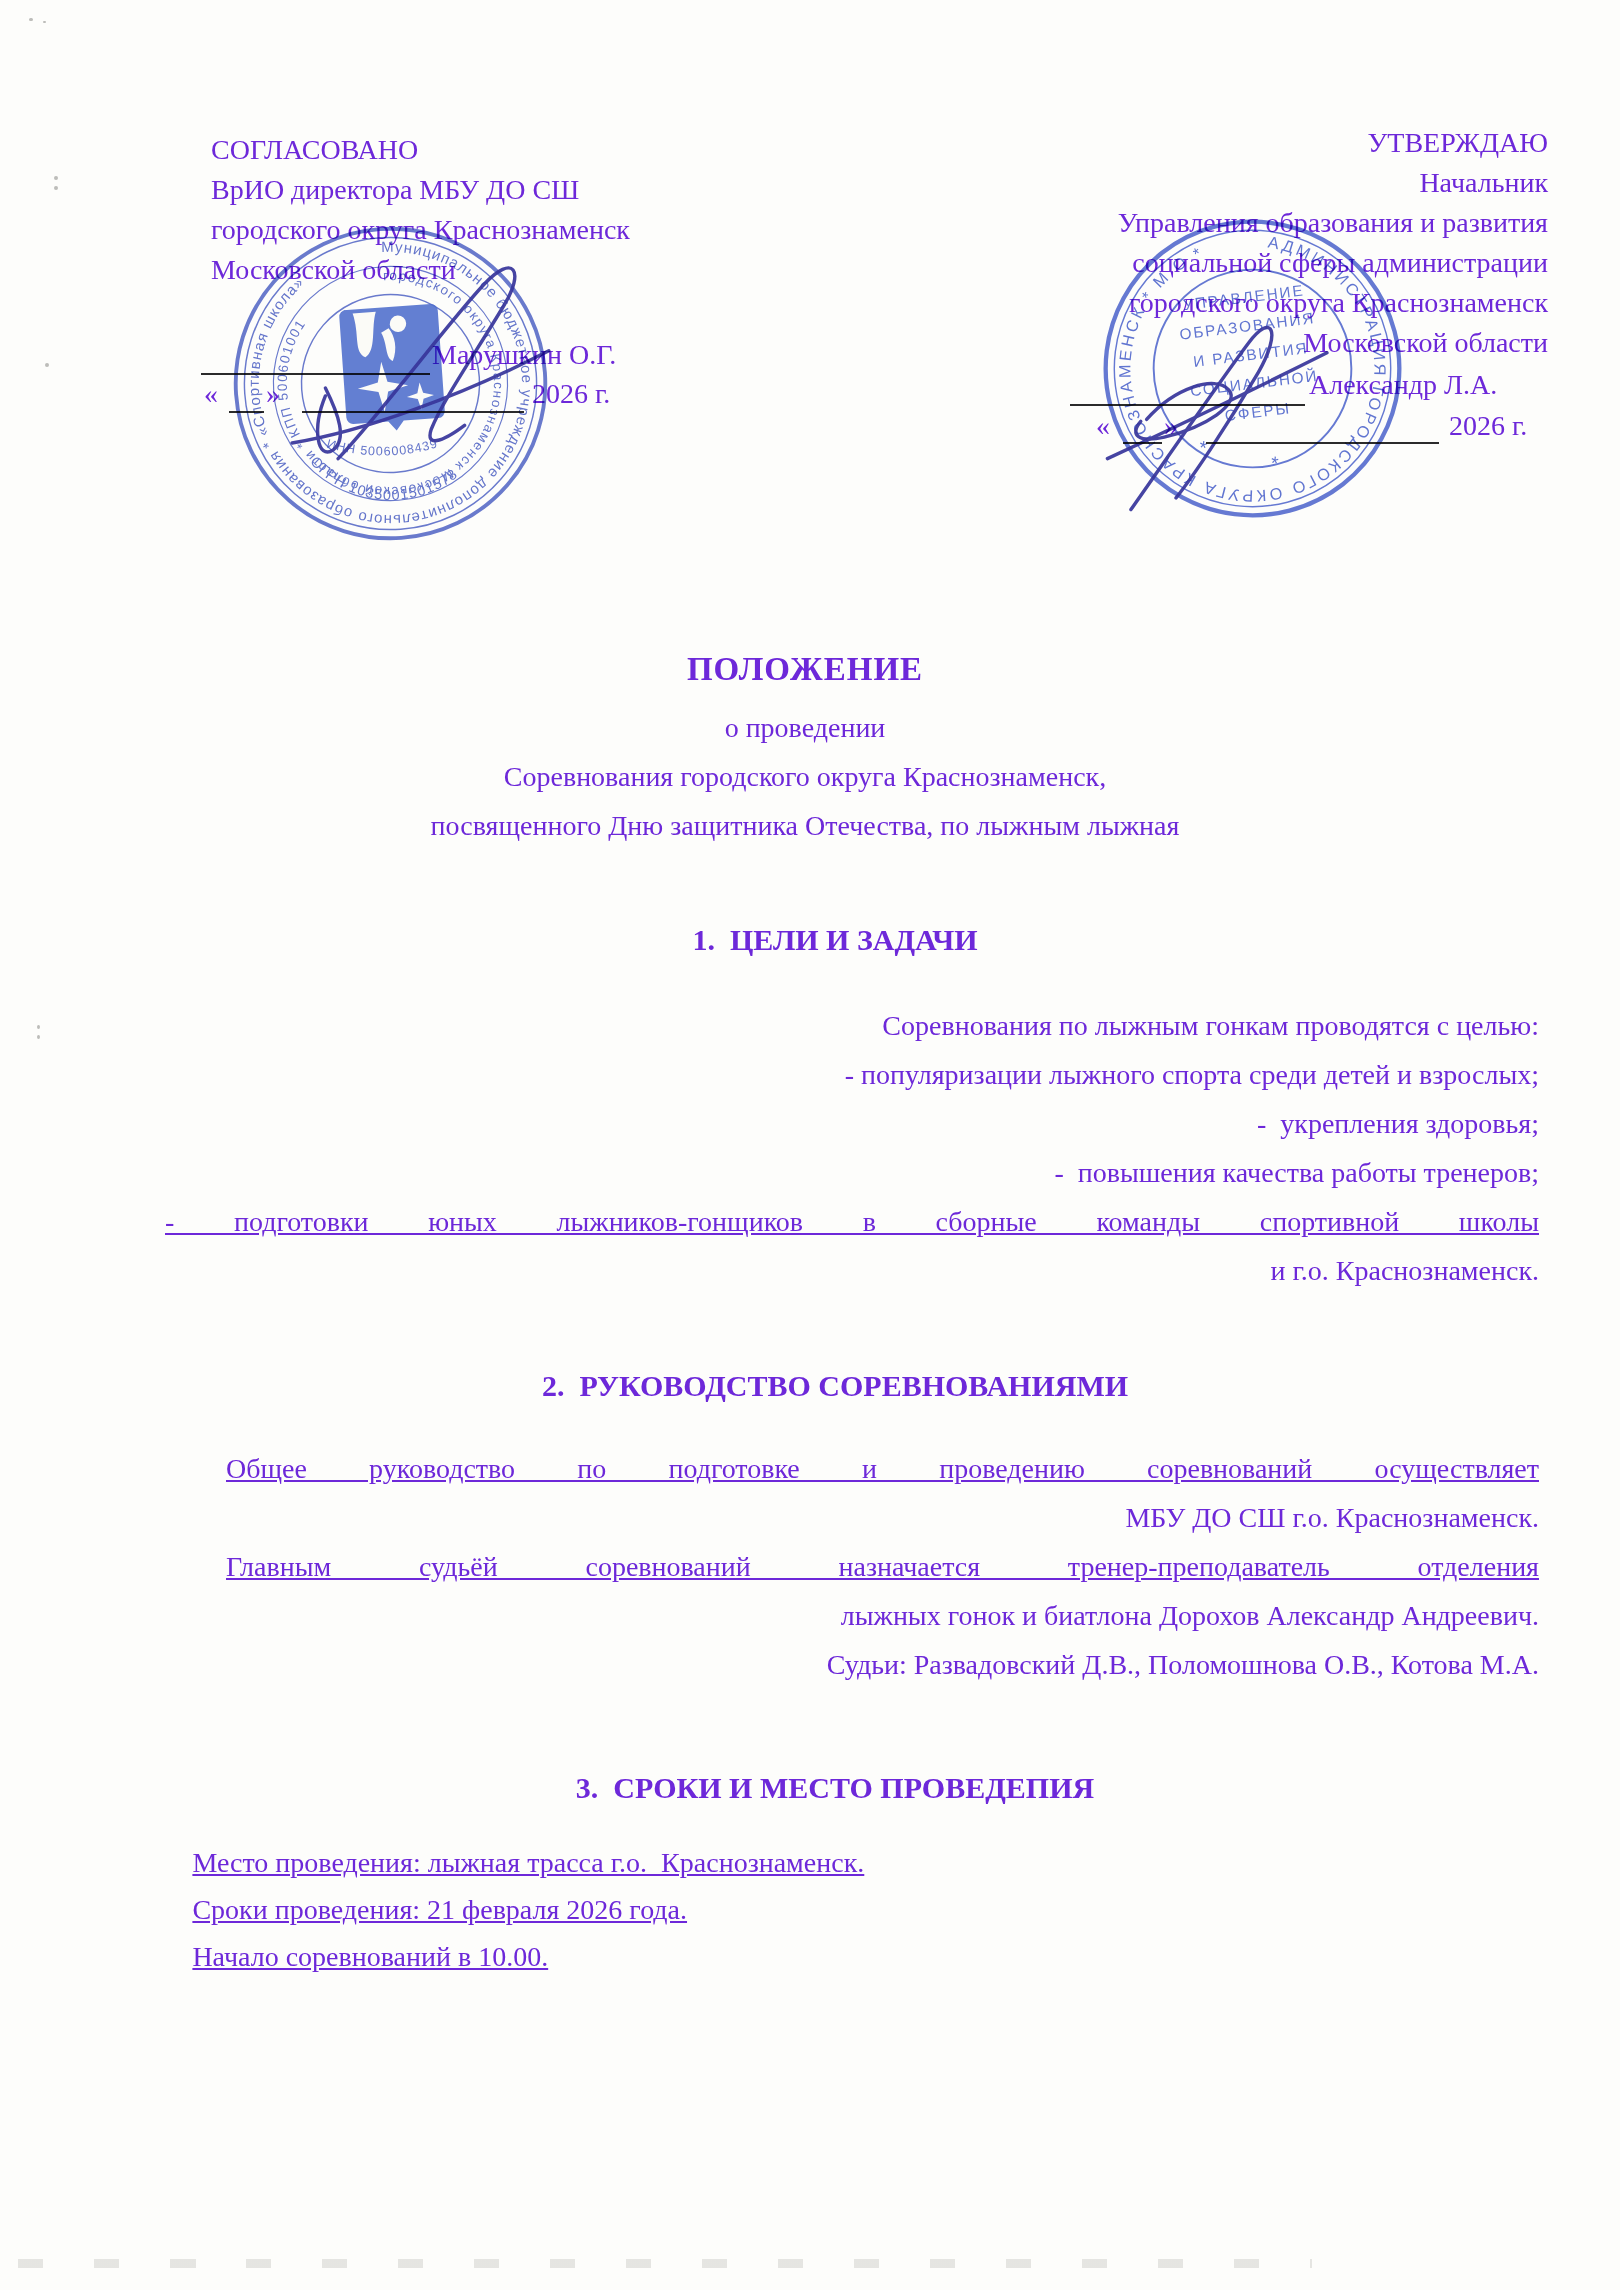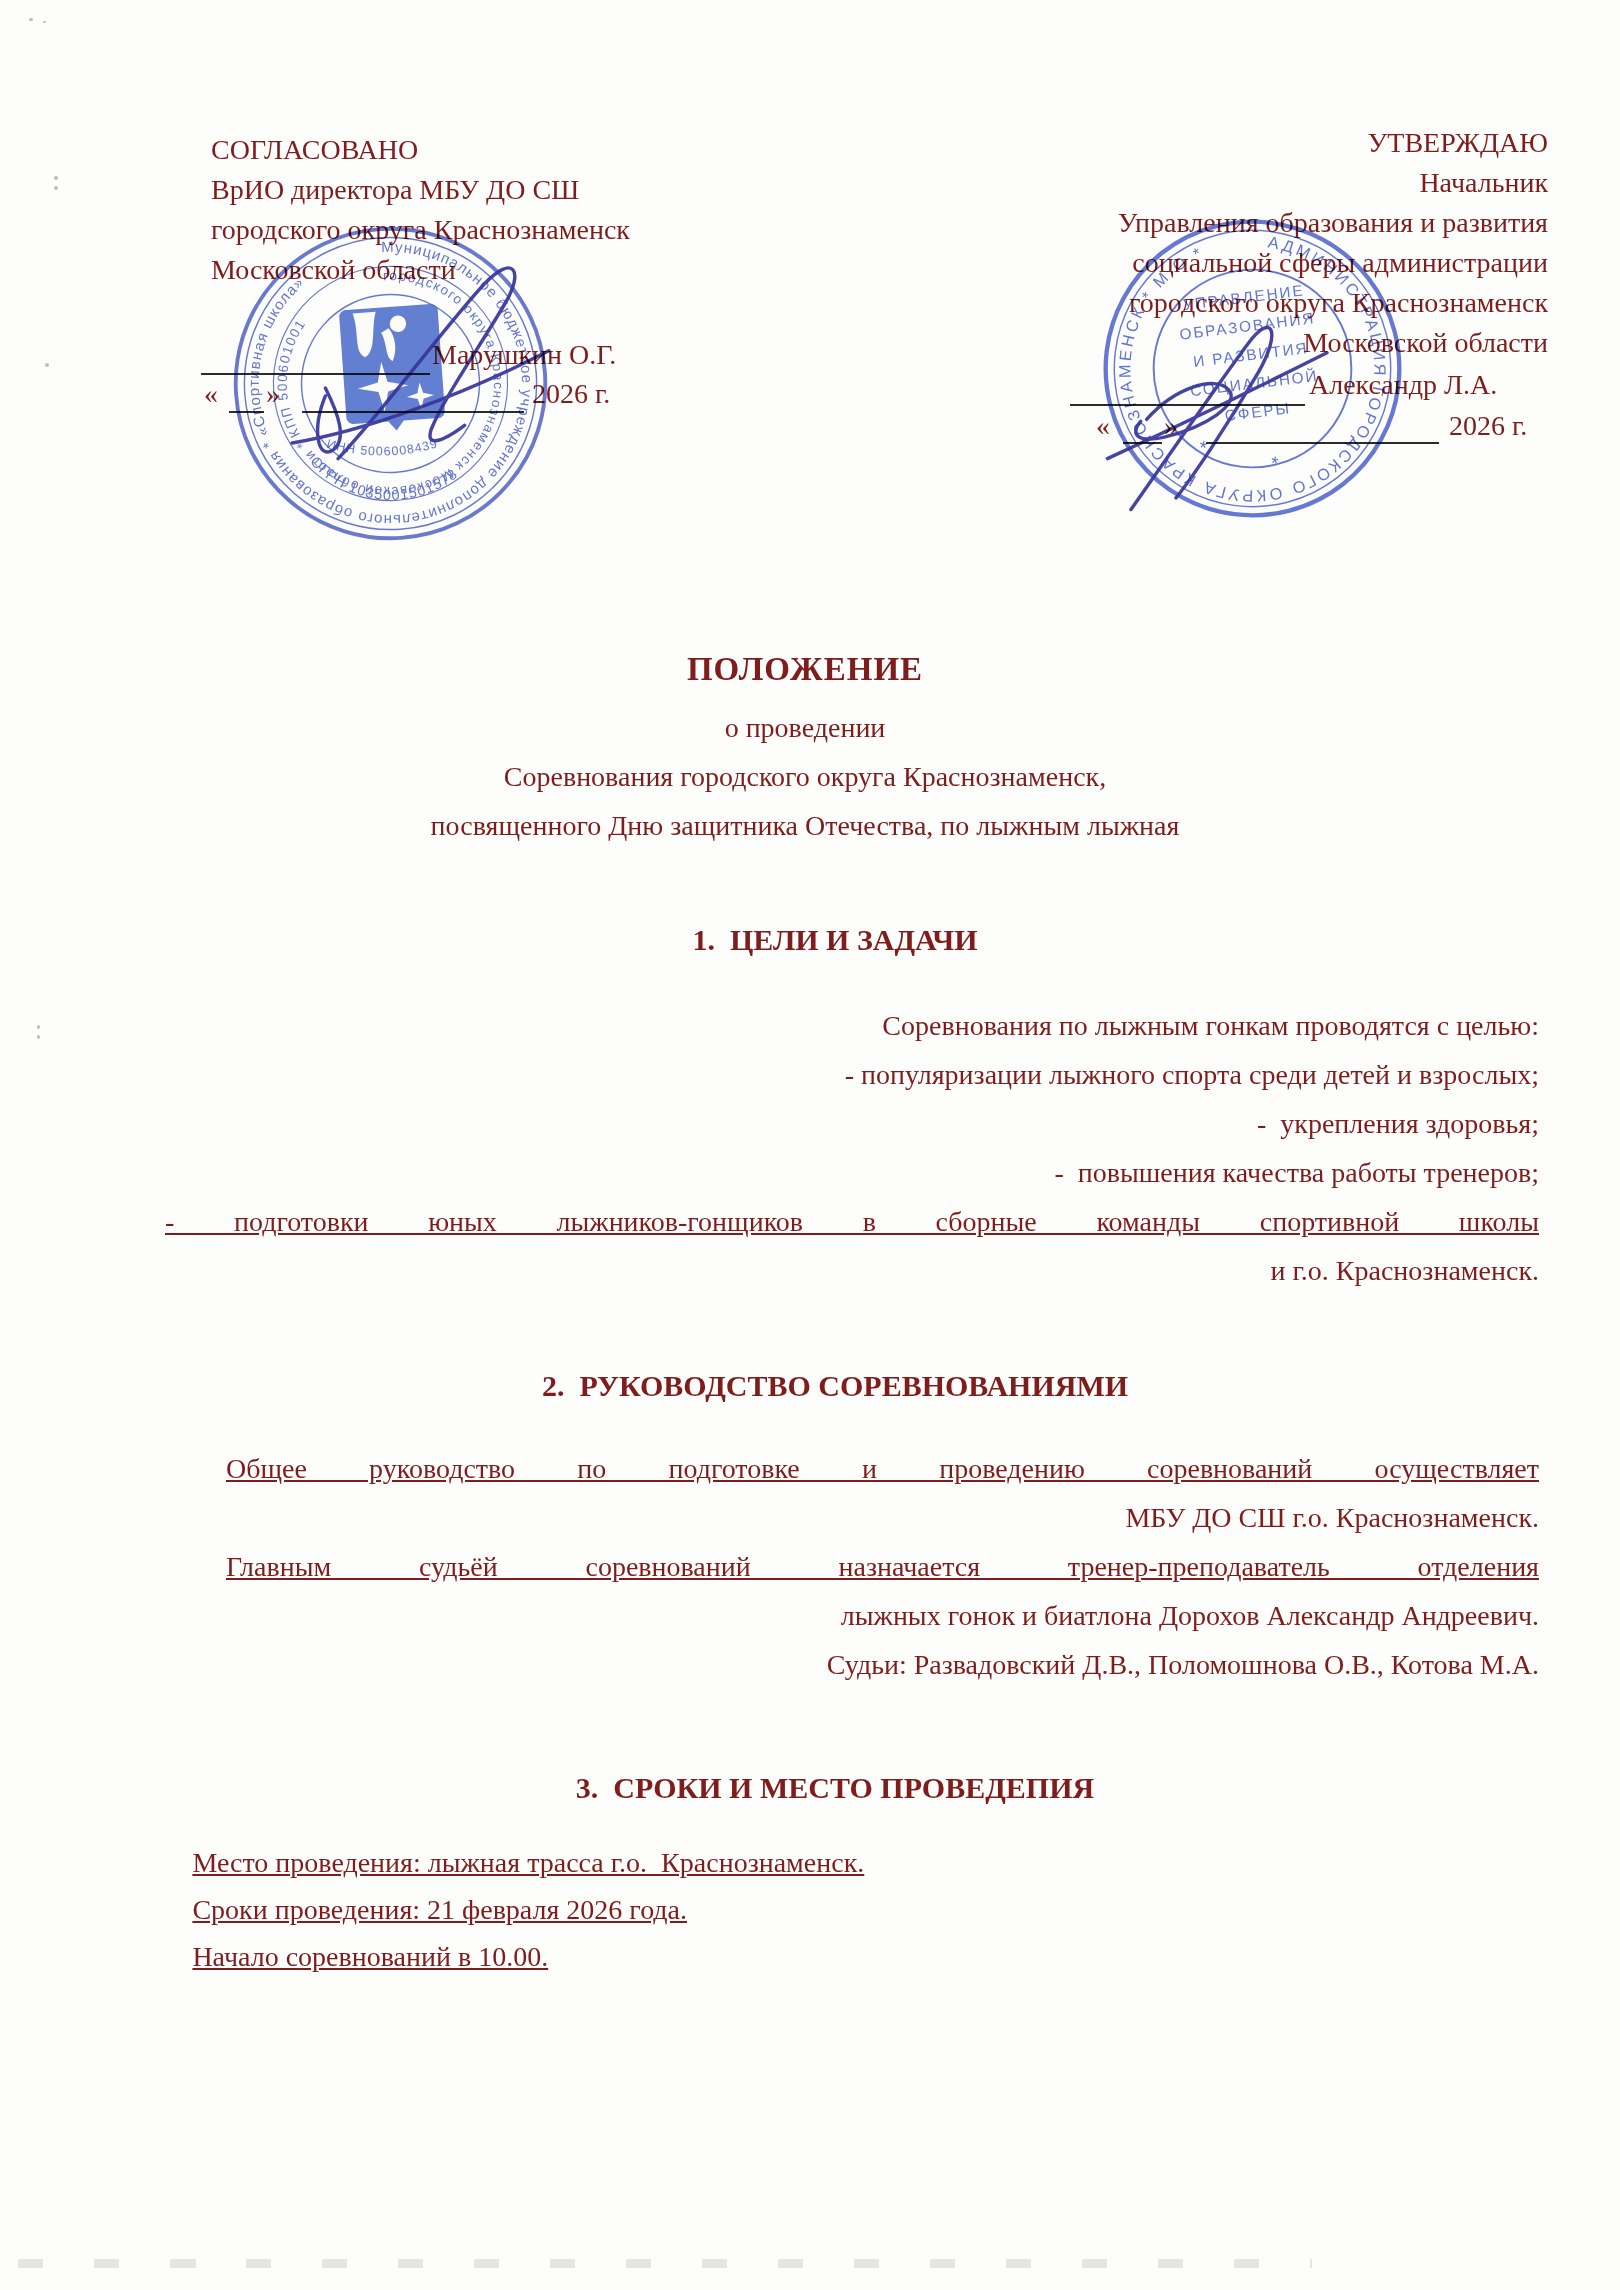--- a/index.html
+++ b/index.html
@@ -5,7 +5,7 @@
   html,body{margin:0;padding:0;}
   .page{
     position:relative;width:1620px;height:2291px;background:#fdfdfb;overflow:hidden;
-    font-family:"Liberation Serif","DejaVu Serif",serif;color:#7f1d1d;
+    font-family:"Liberation Serif","DejaVu Serif",serif;color:#6d28d9;
   }
   .hdr-left{position:absolute;left:211px;top:130px;width:588px;font-size:28px;line-height:40px;text-align:left;}
   .hdr-right{position:absolute;right:72px;top:123px;width:647px;font-size:28px;line-height:40px;text-align:right;}

